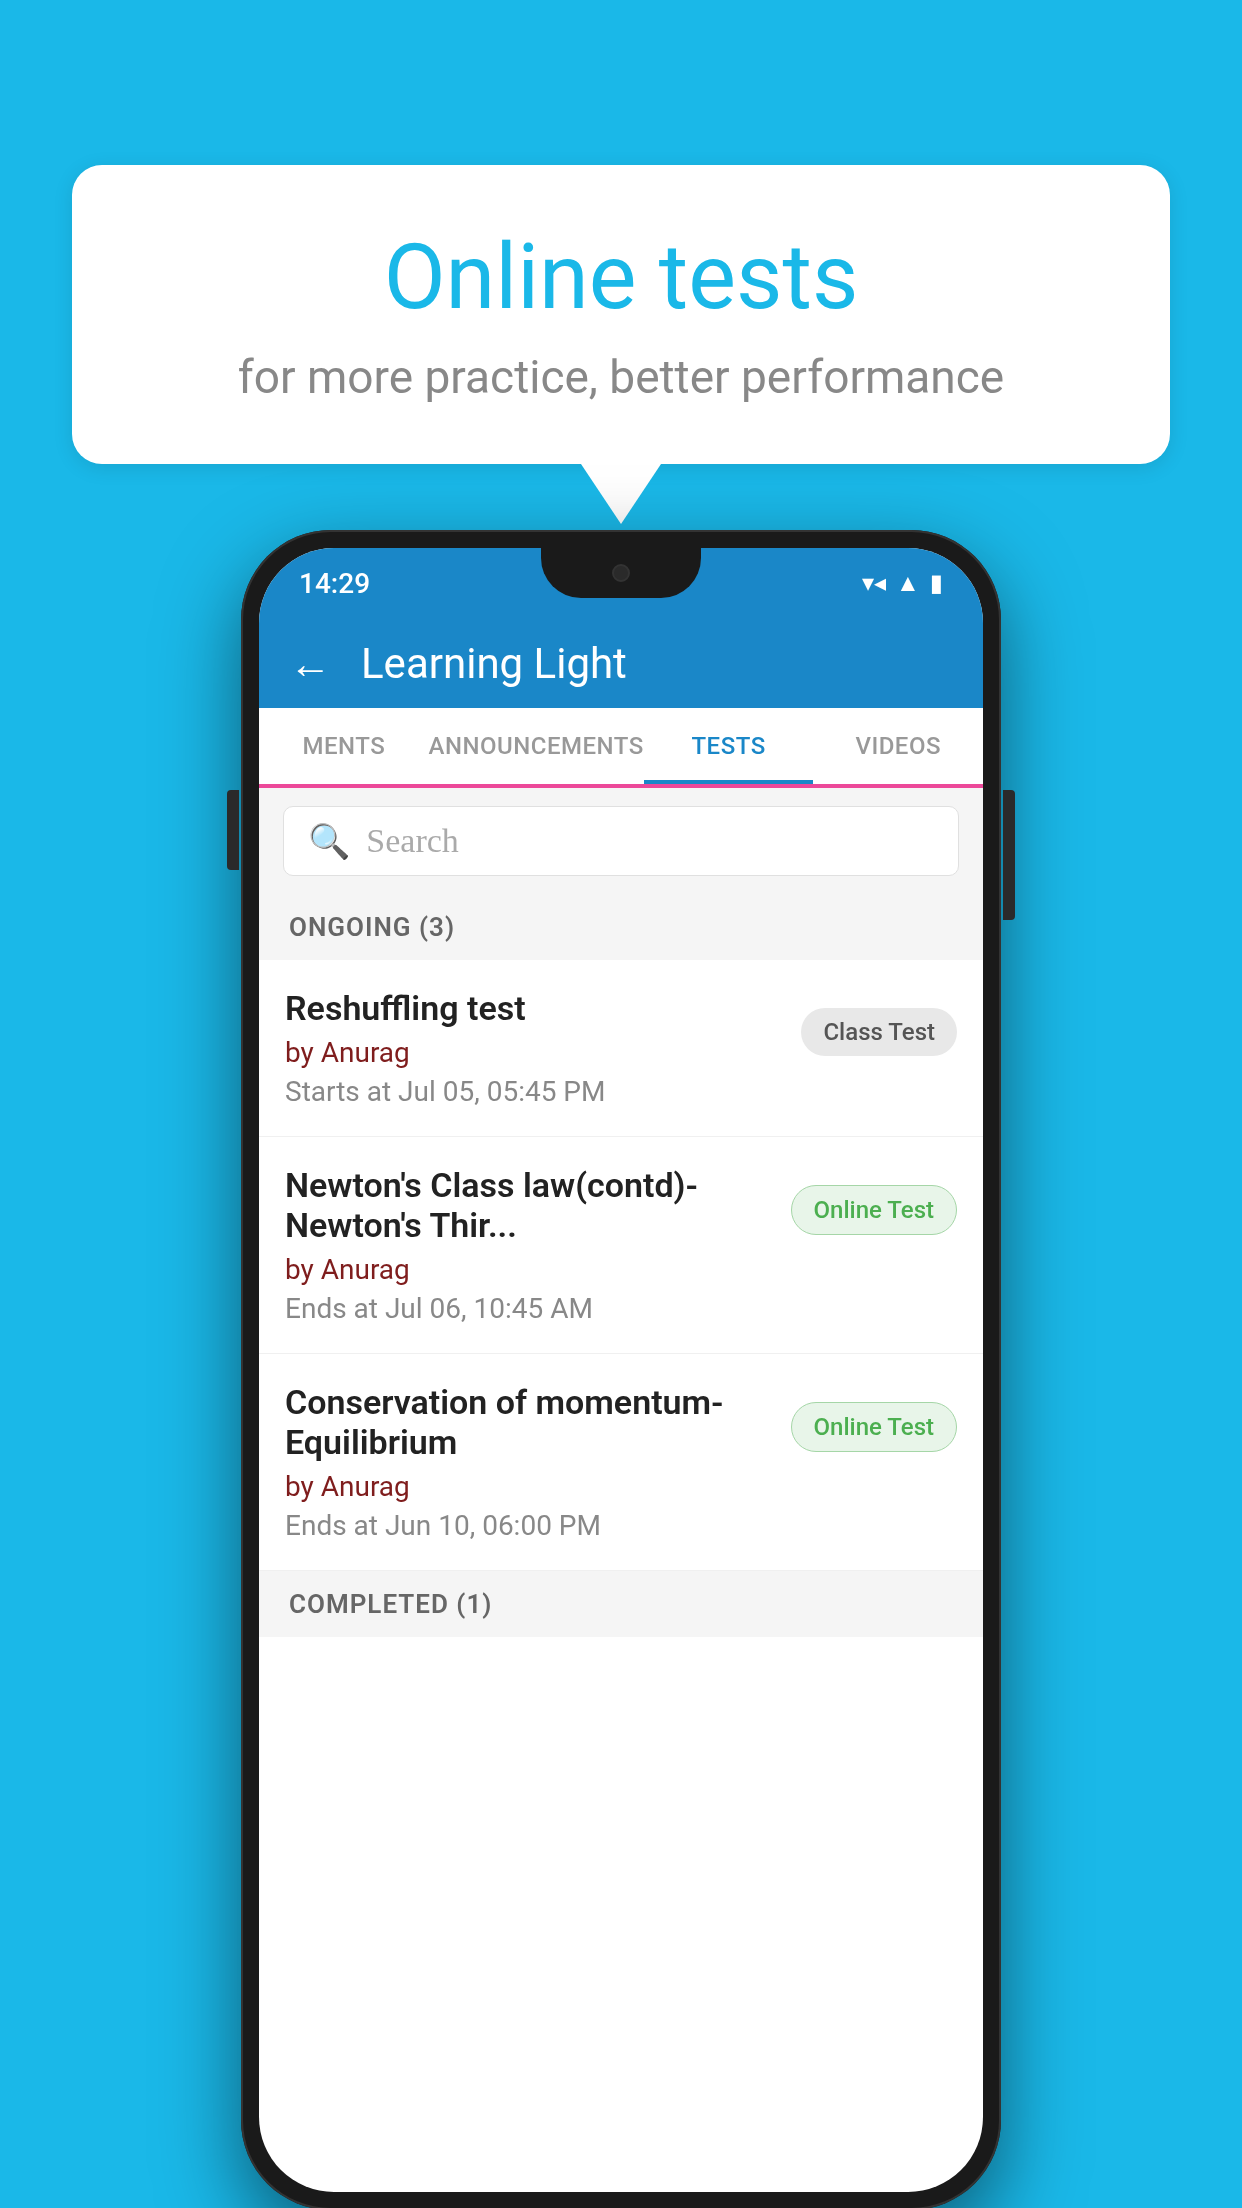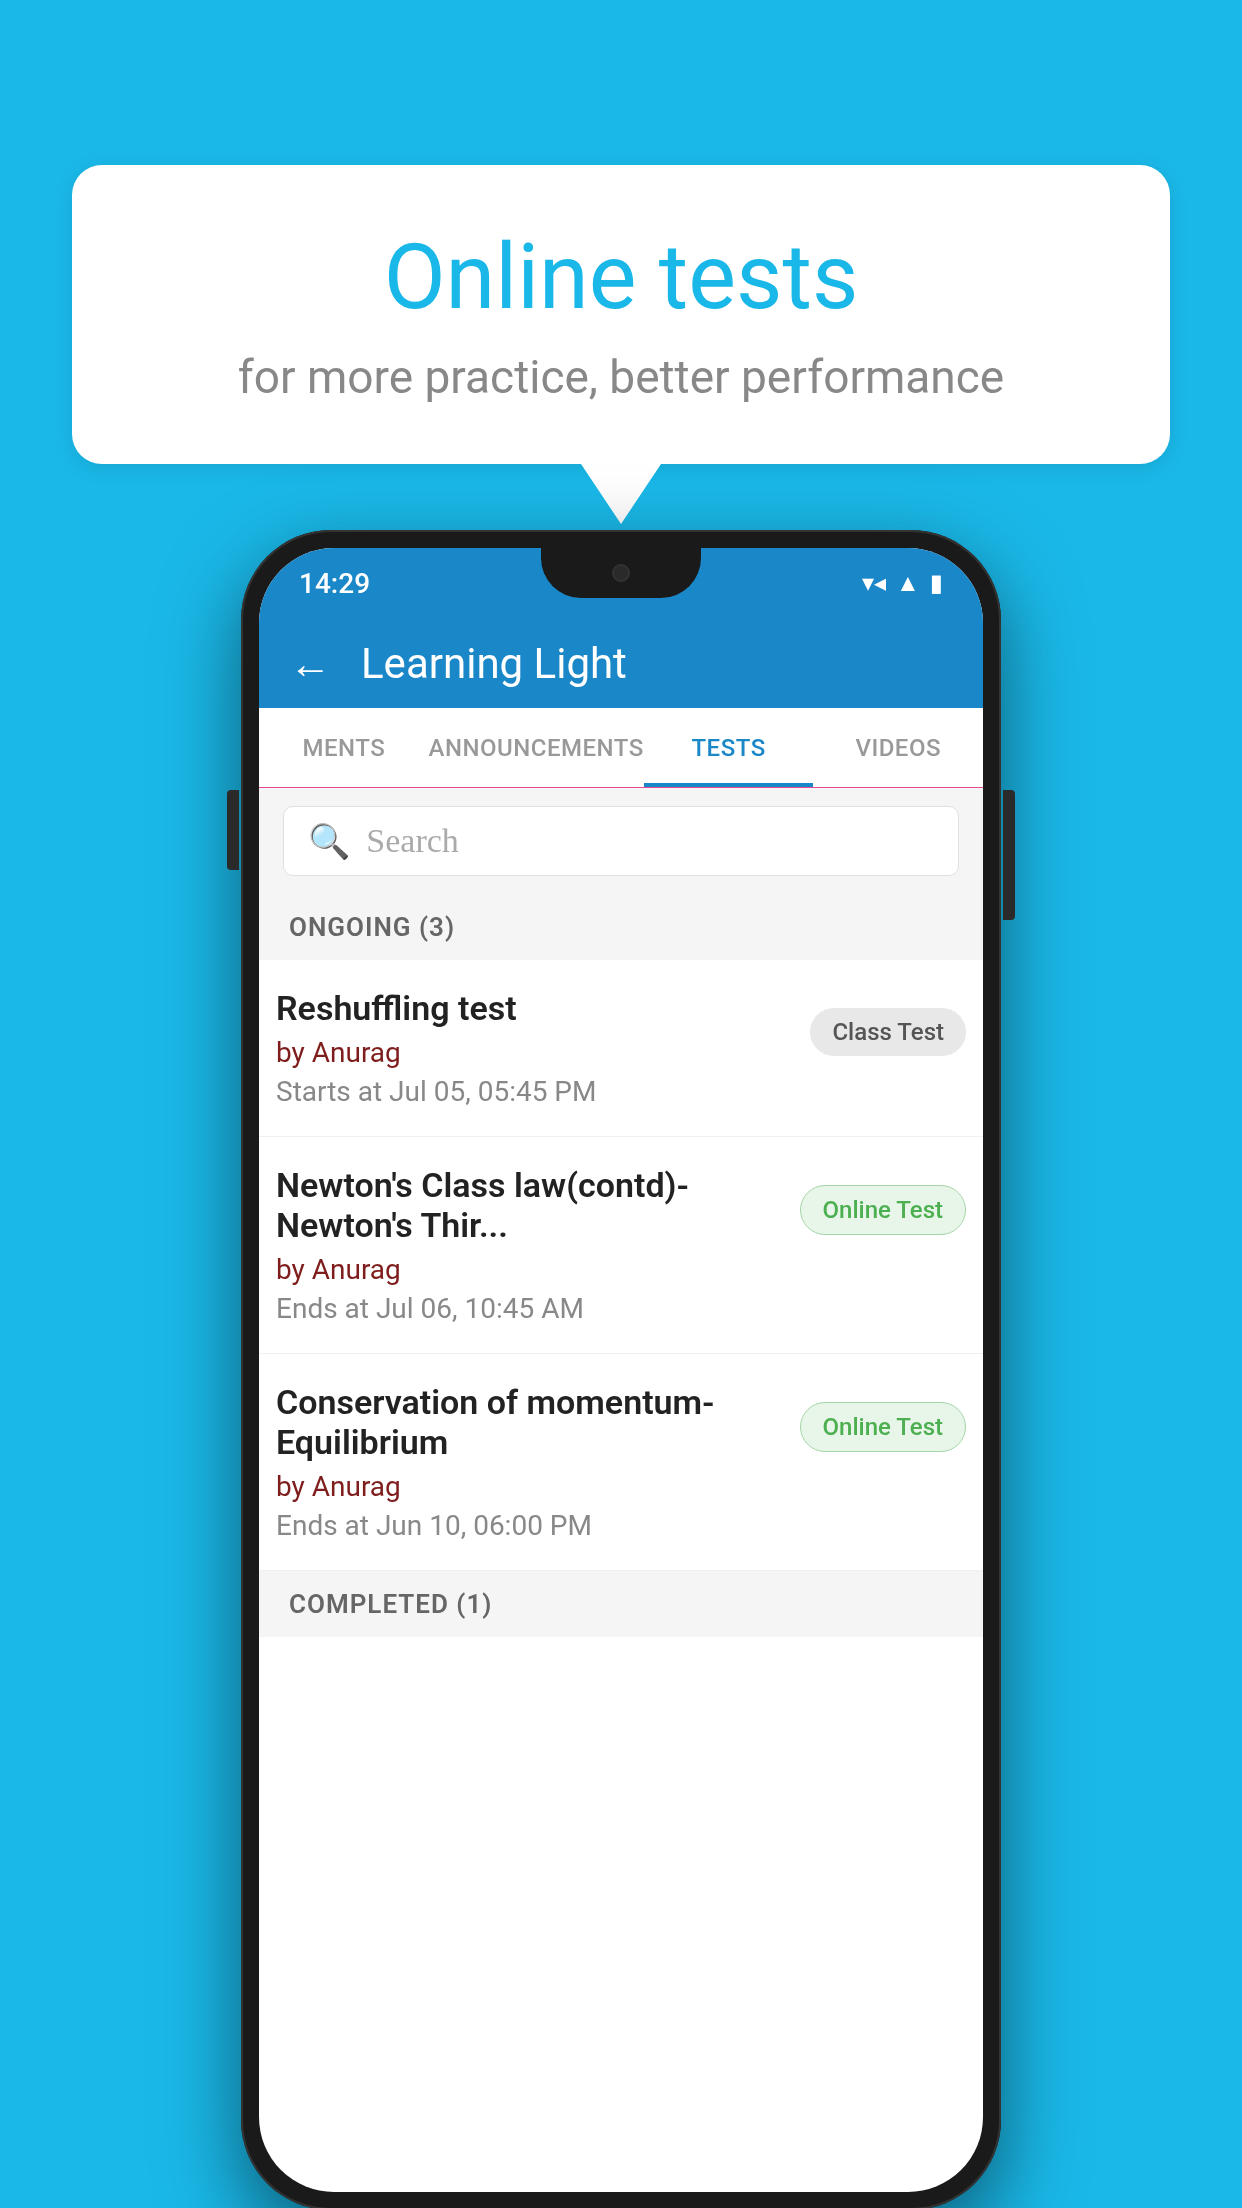--- a/index.html
+++ b/index.html
@@ -185,7 +185,7 @@
       height: 80px;
       display: flex;
       align-items: stretch;
-      border-bottom: 1px solid #ec4899;
+      border-bottom: 4px solid #ec4899;
     }
 
     .tab-item {

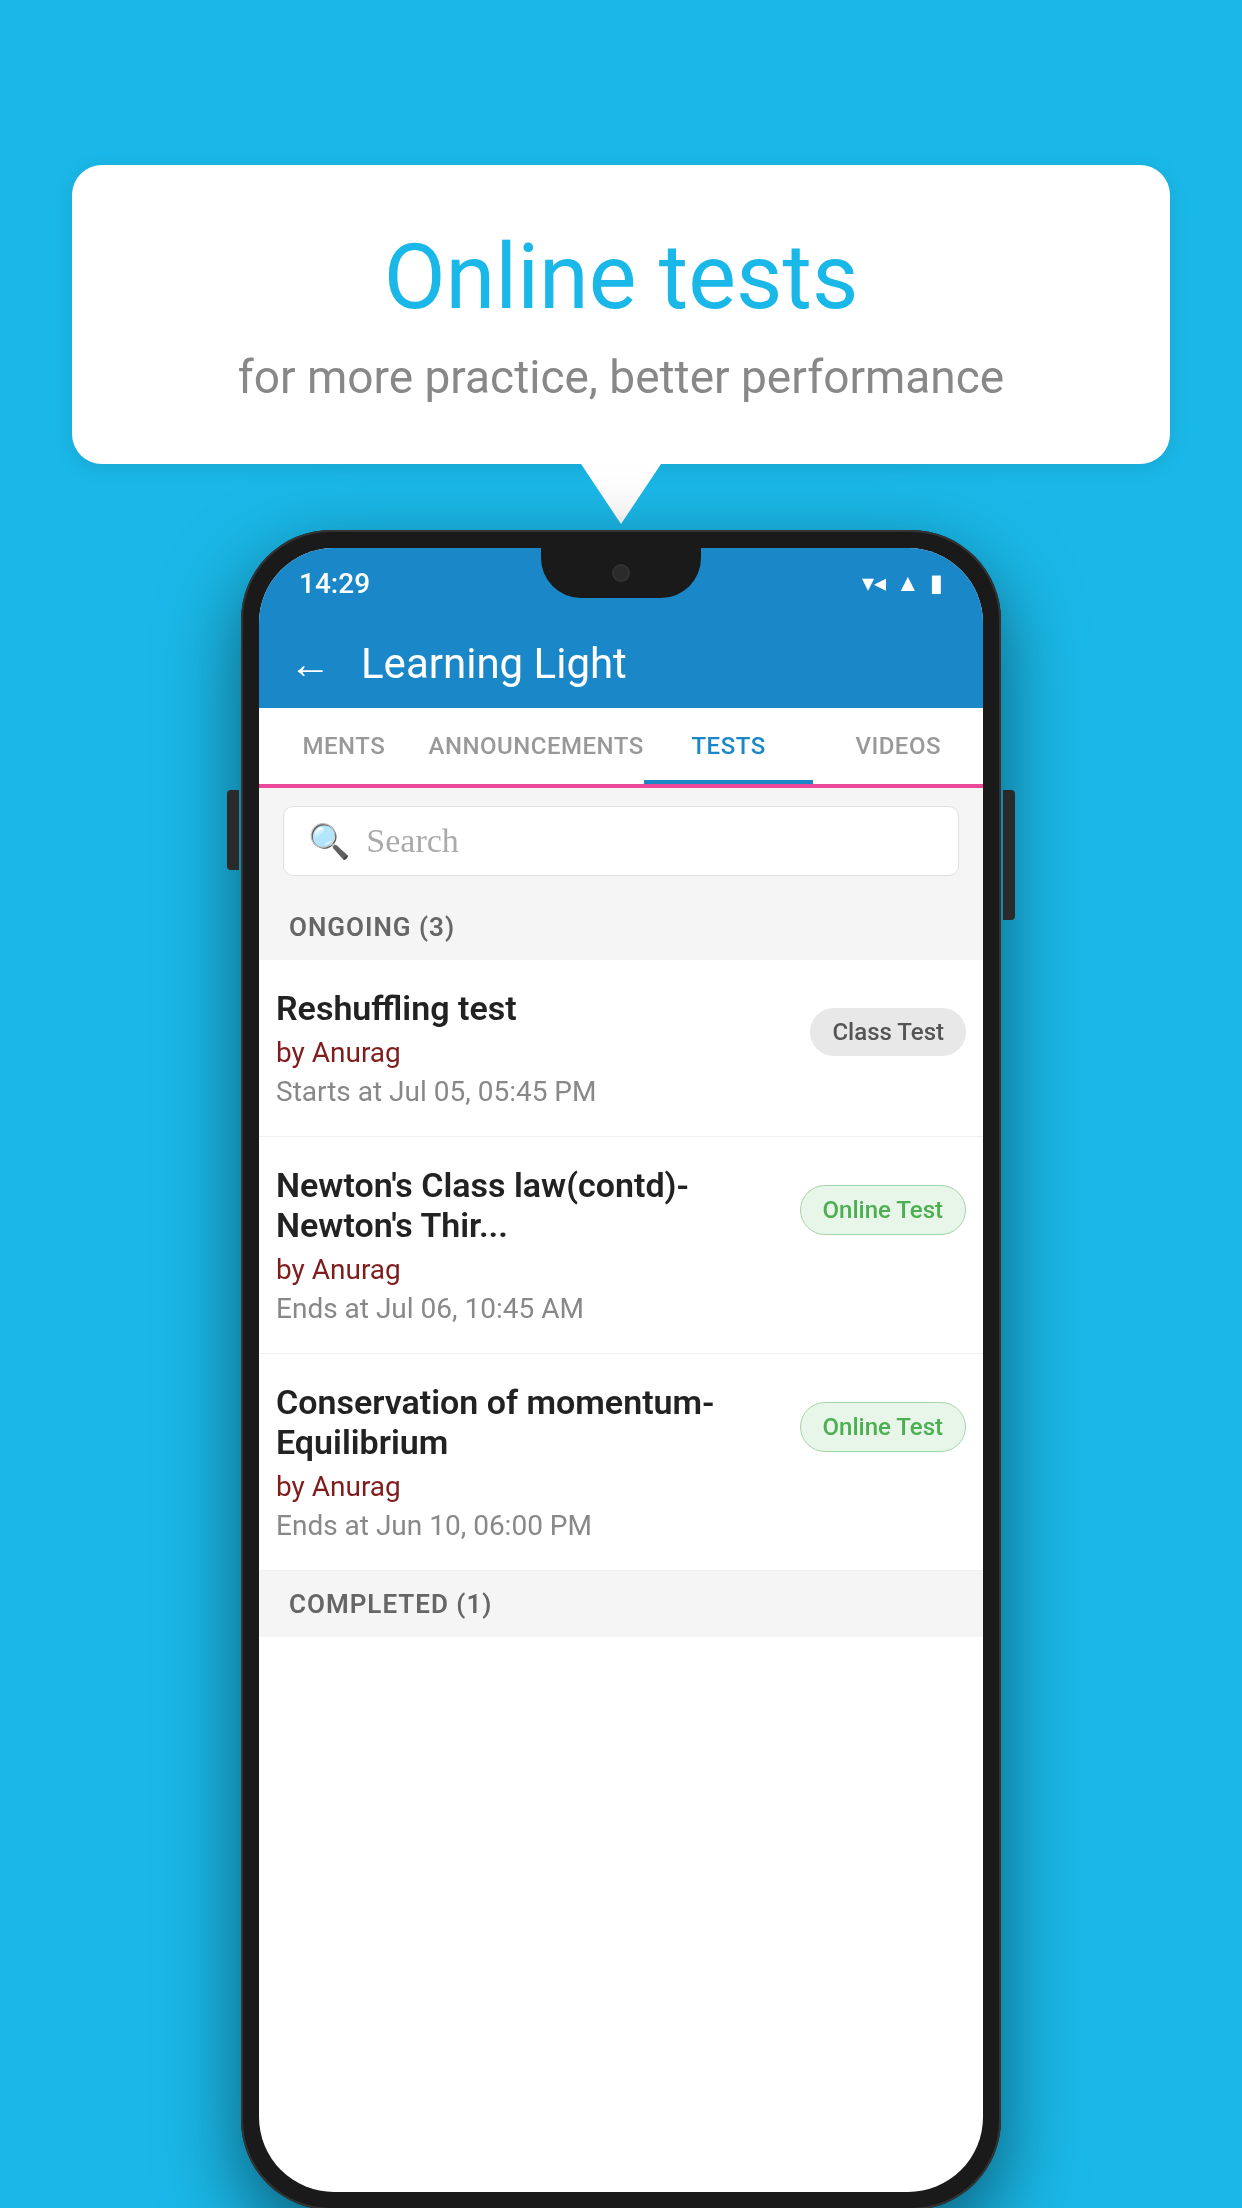--- a/index.html
+++ b/index.html
@@ -260,7 +260,7 @@
     }
 
     .test-item {
-      padding: 28px 17px;
+      padding: 28px 26px;
       border-bottom: 1px solid #f0f0f0;
       display: flex;
       align-items: flex-start;

